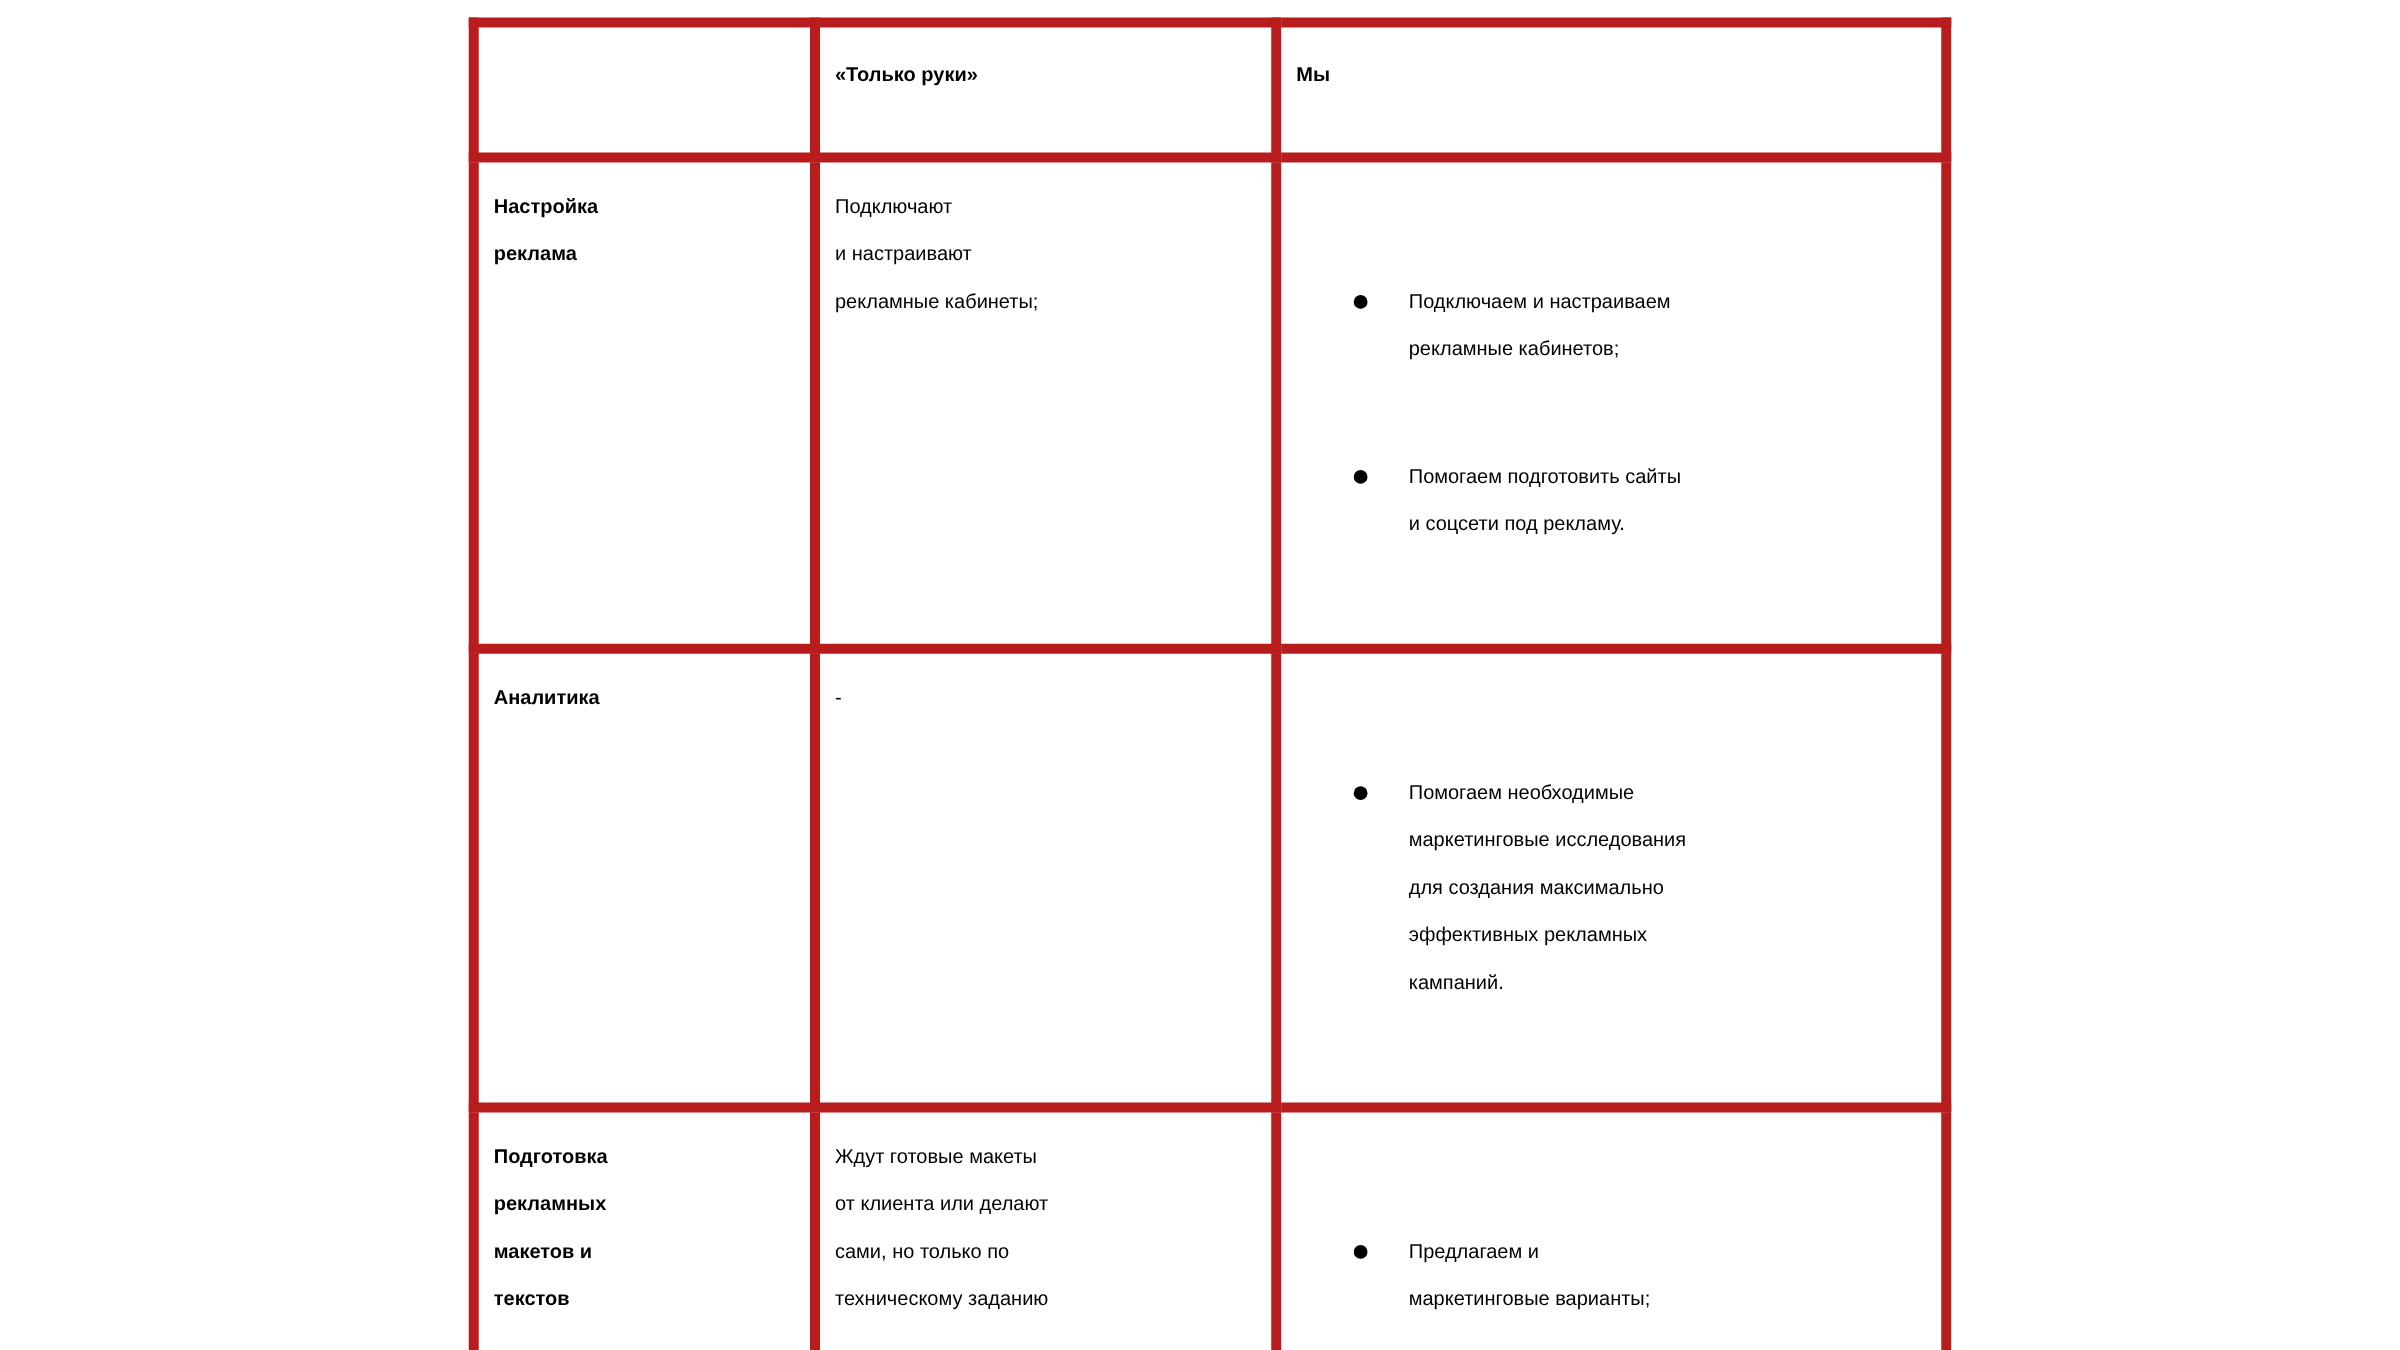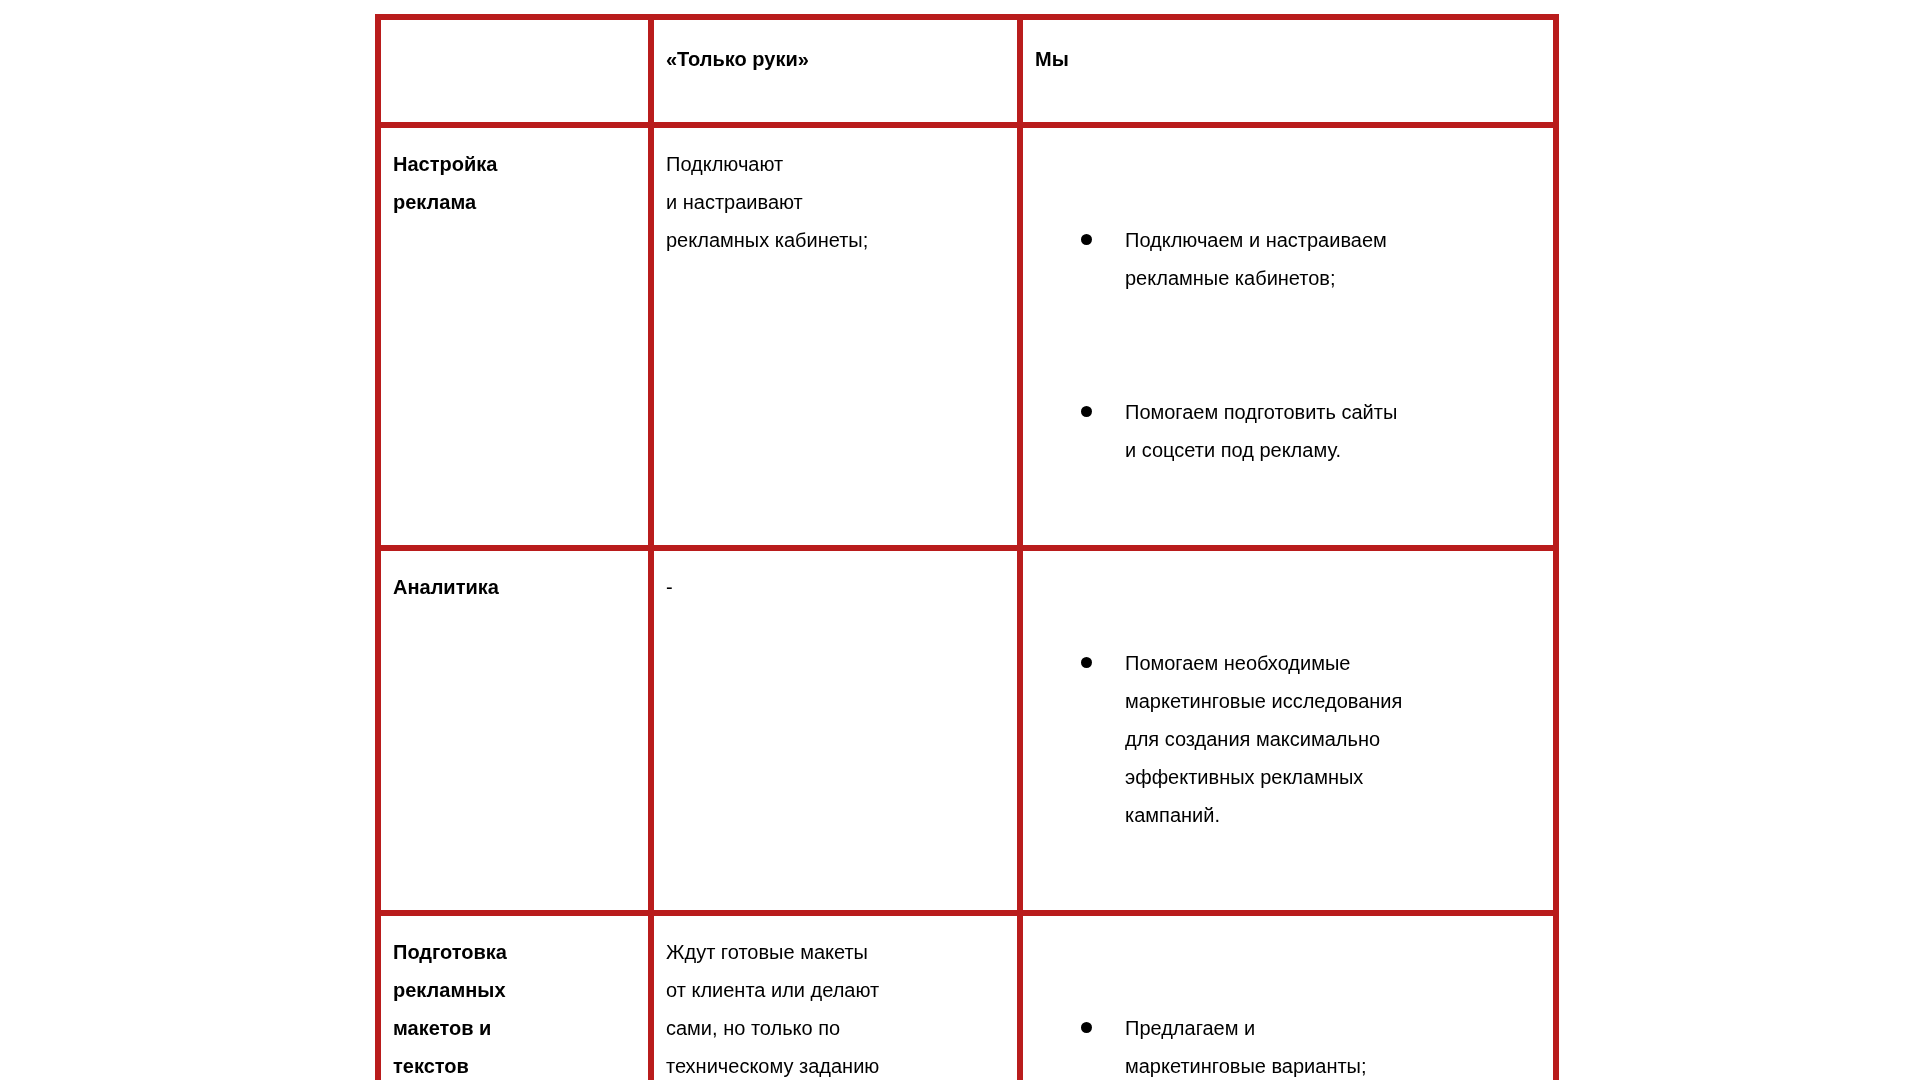--- a/index.html
+++ b/index.html
@@ -22,10 +22,10 @@
     table-layout: fixed;
   }
   .cmp th, .cmp td {
-    border: 6px solid #b91c1c;
+    border: 8px solid #b91c1c;
     vertical-align: top;
     text-align: left;
-    font-size: 20px;
+    font-size: 16px;
     line-height: 38px;
     font-weight: normal;
     padding: 17px 12px 0 12px;

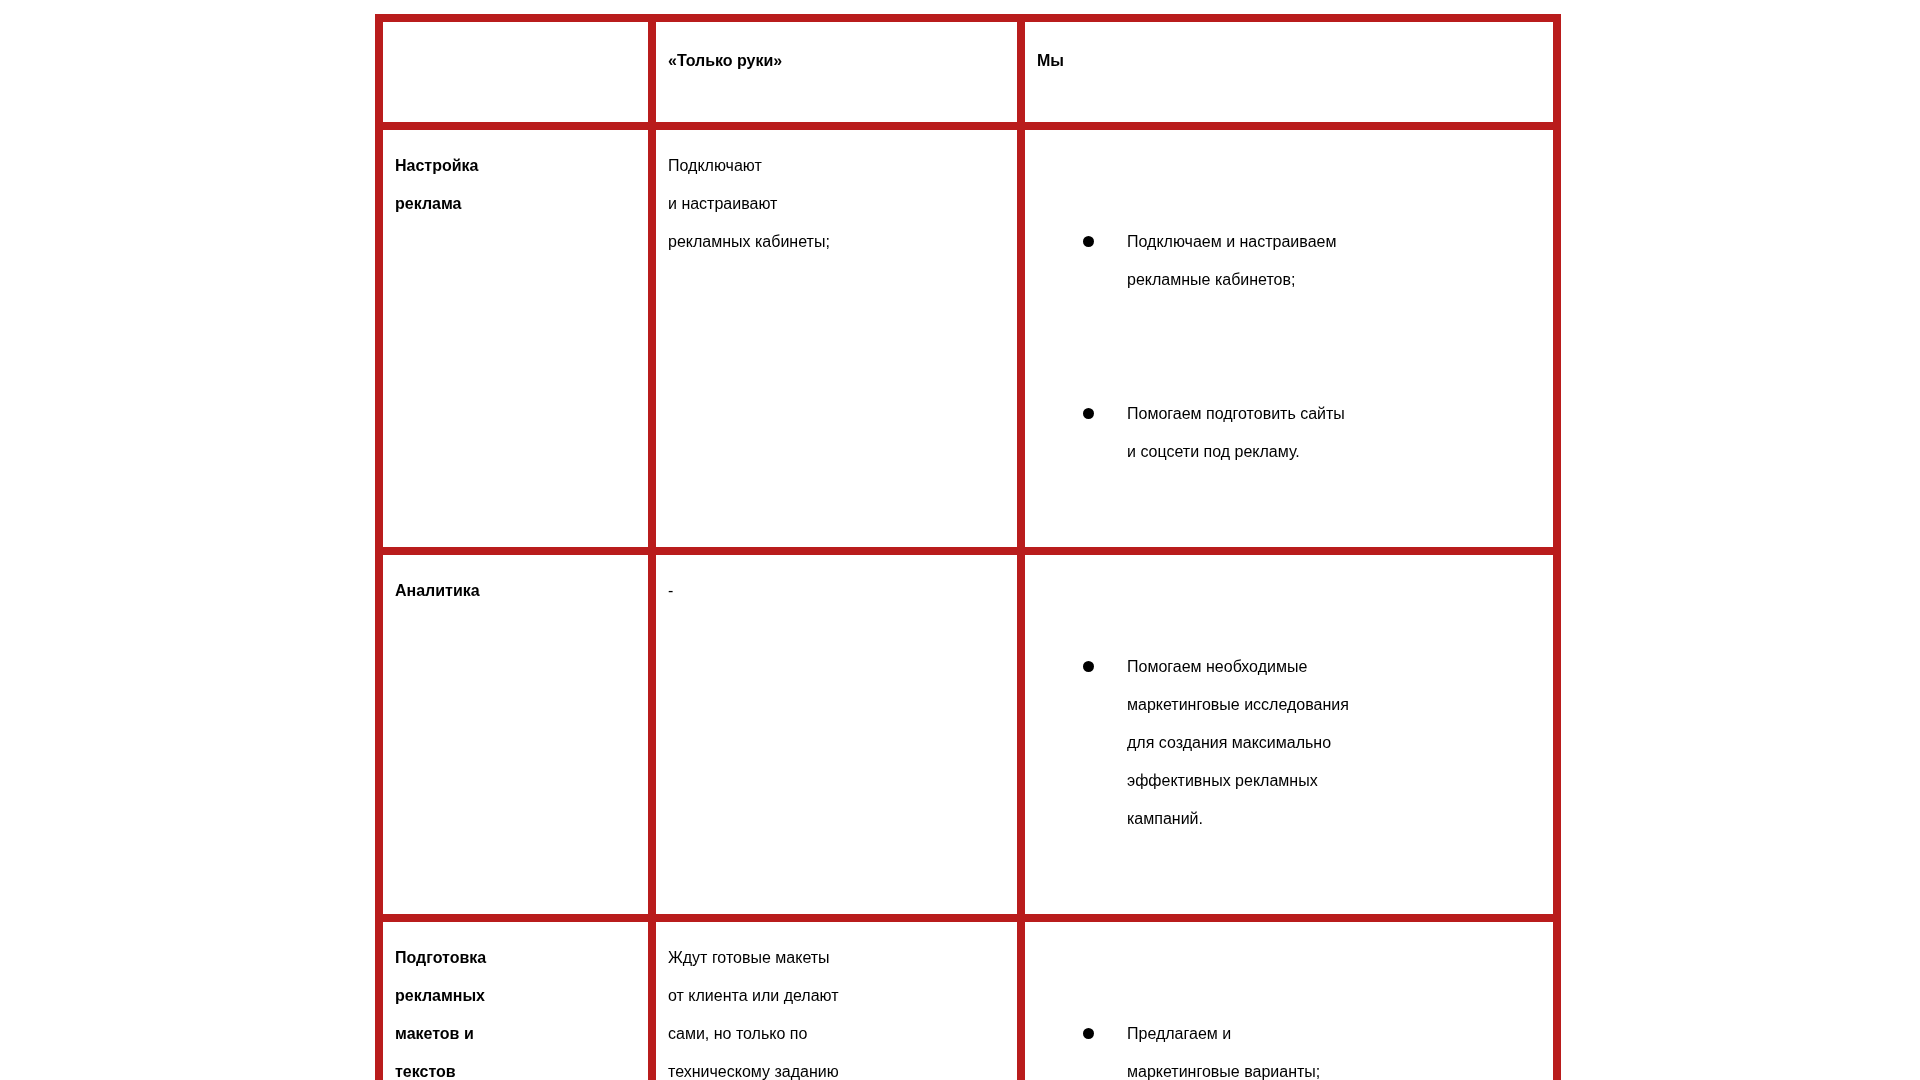--- a/index.html
+++ b/index.html
@@ -73,7 +73,7 @@
 реклама</td>
         <td>Подключают
 и настраивают
-рекламных кабинеты;</td>
+рекламные кабинеты;</td>
         <td class="wecell">
           <ul class="spaced">
             <li>Подключаем и настраиваем

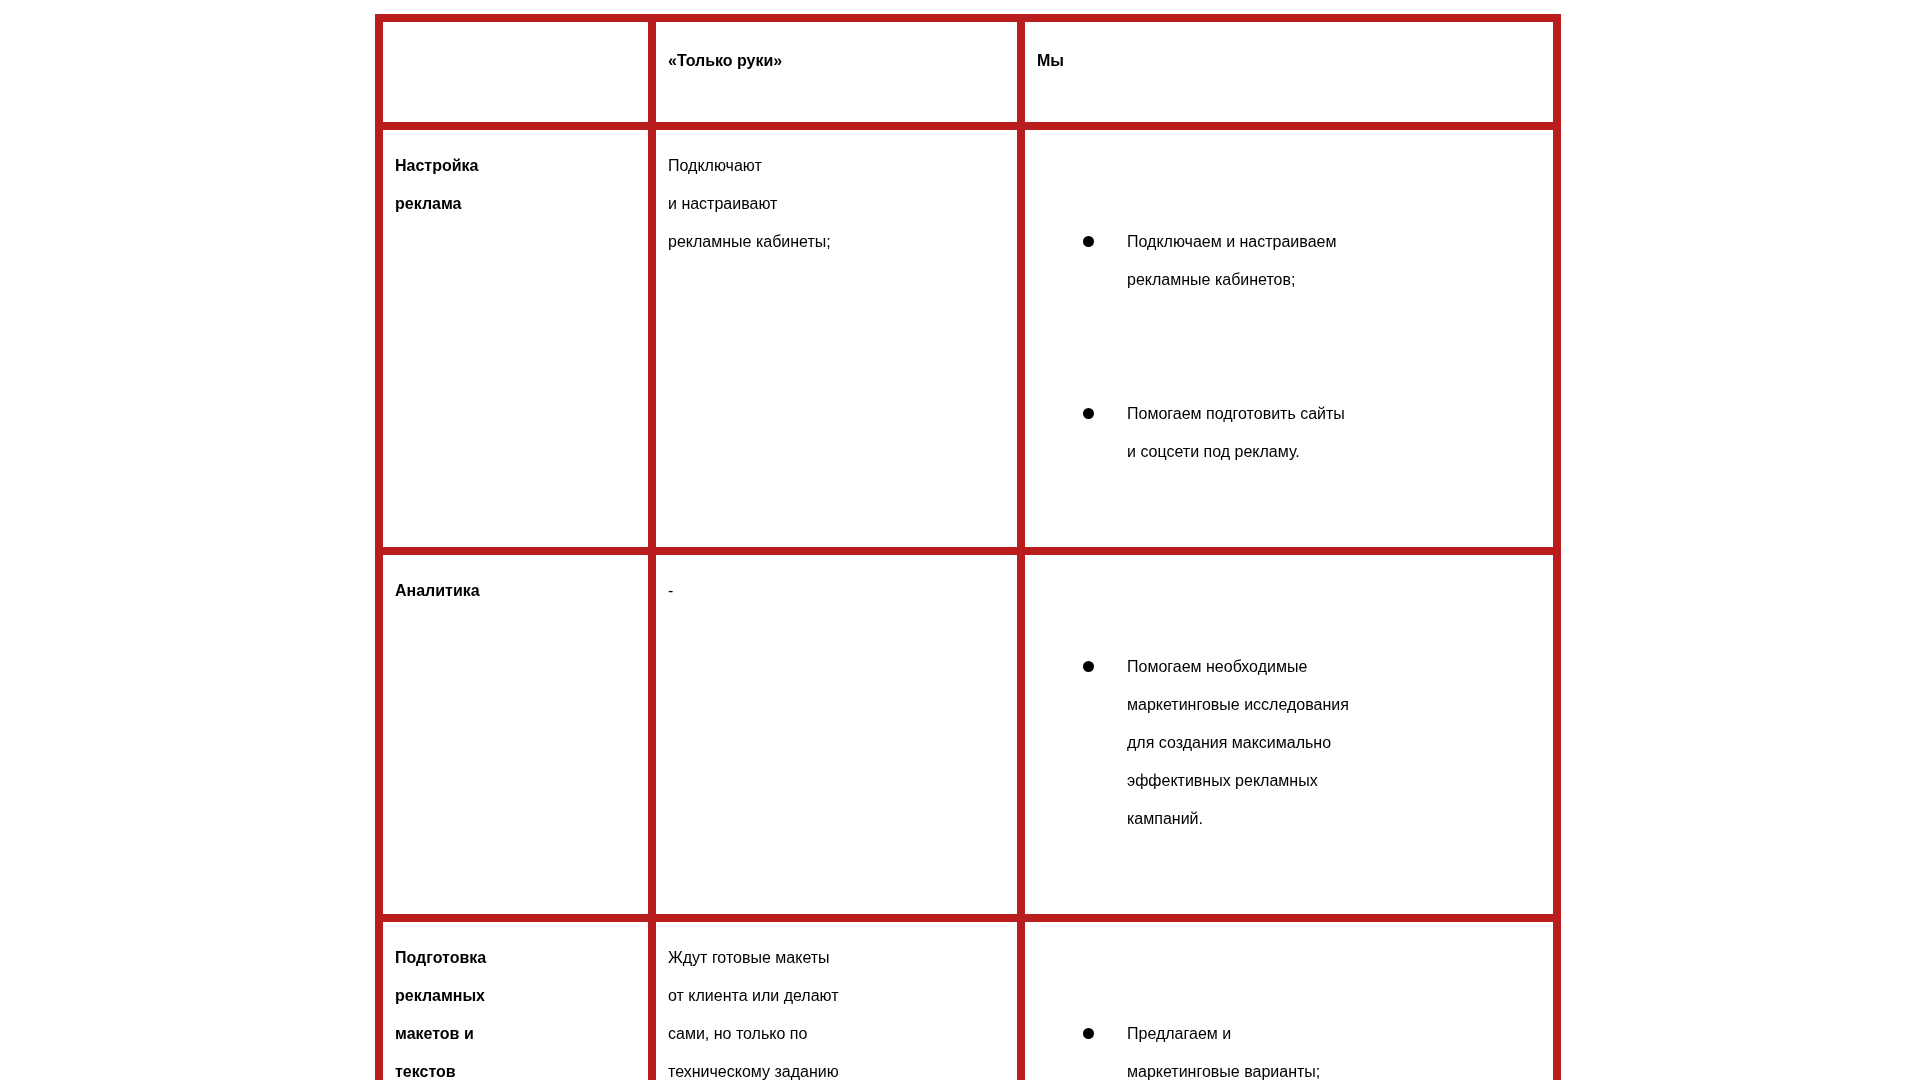--- a/index.html
+++ b/index.html
@@ -49,7 +49,7 @@
     border-radius: 50%;
     background: #000000;
   }
-  .wecell ul.spaced > li:not(:last-child) { margin-bottom: 58px; }
+  .wecell ul.spaced > li:not(:last-child) { margin-bottom: 26px; }
 </style>
 </head>
 <body>

